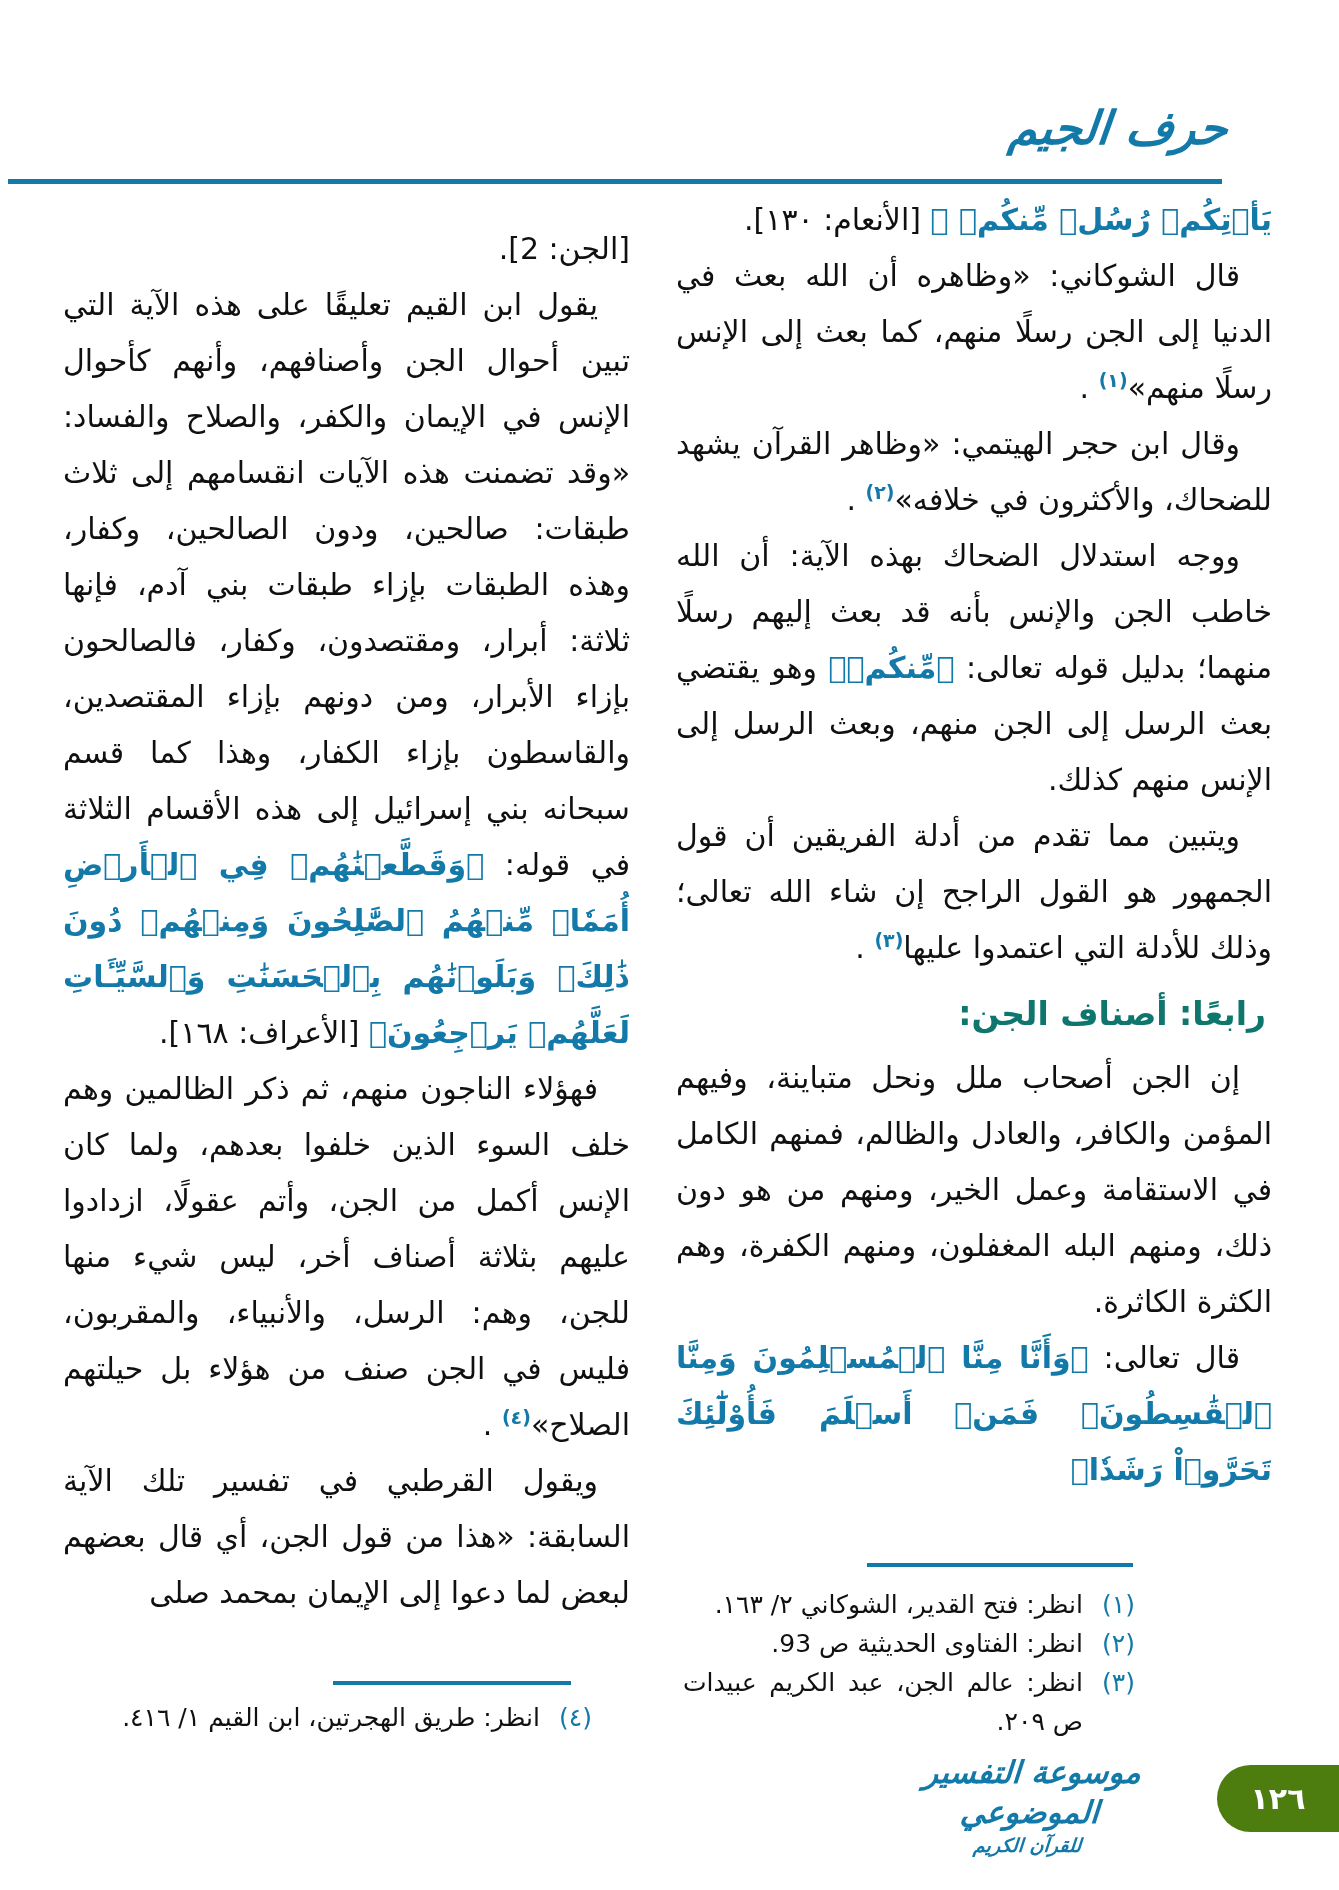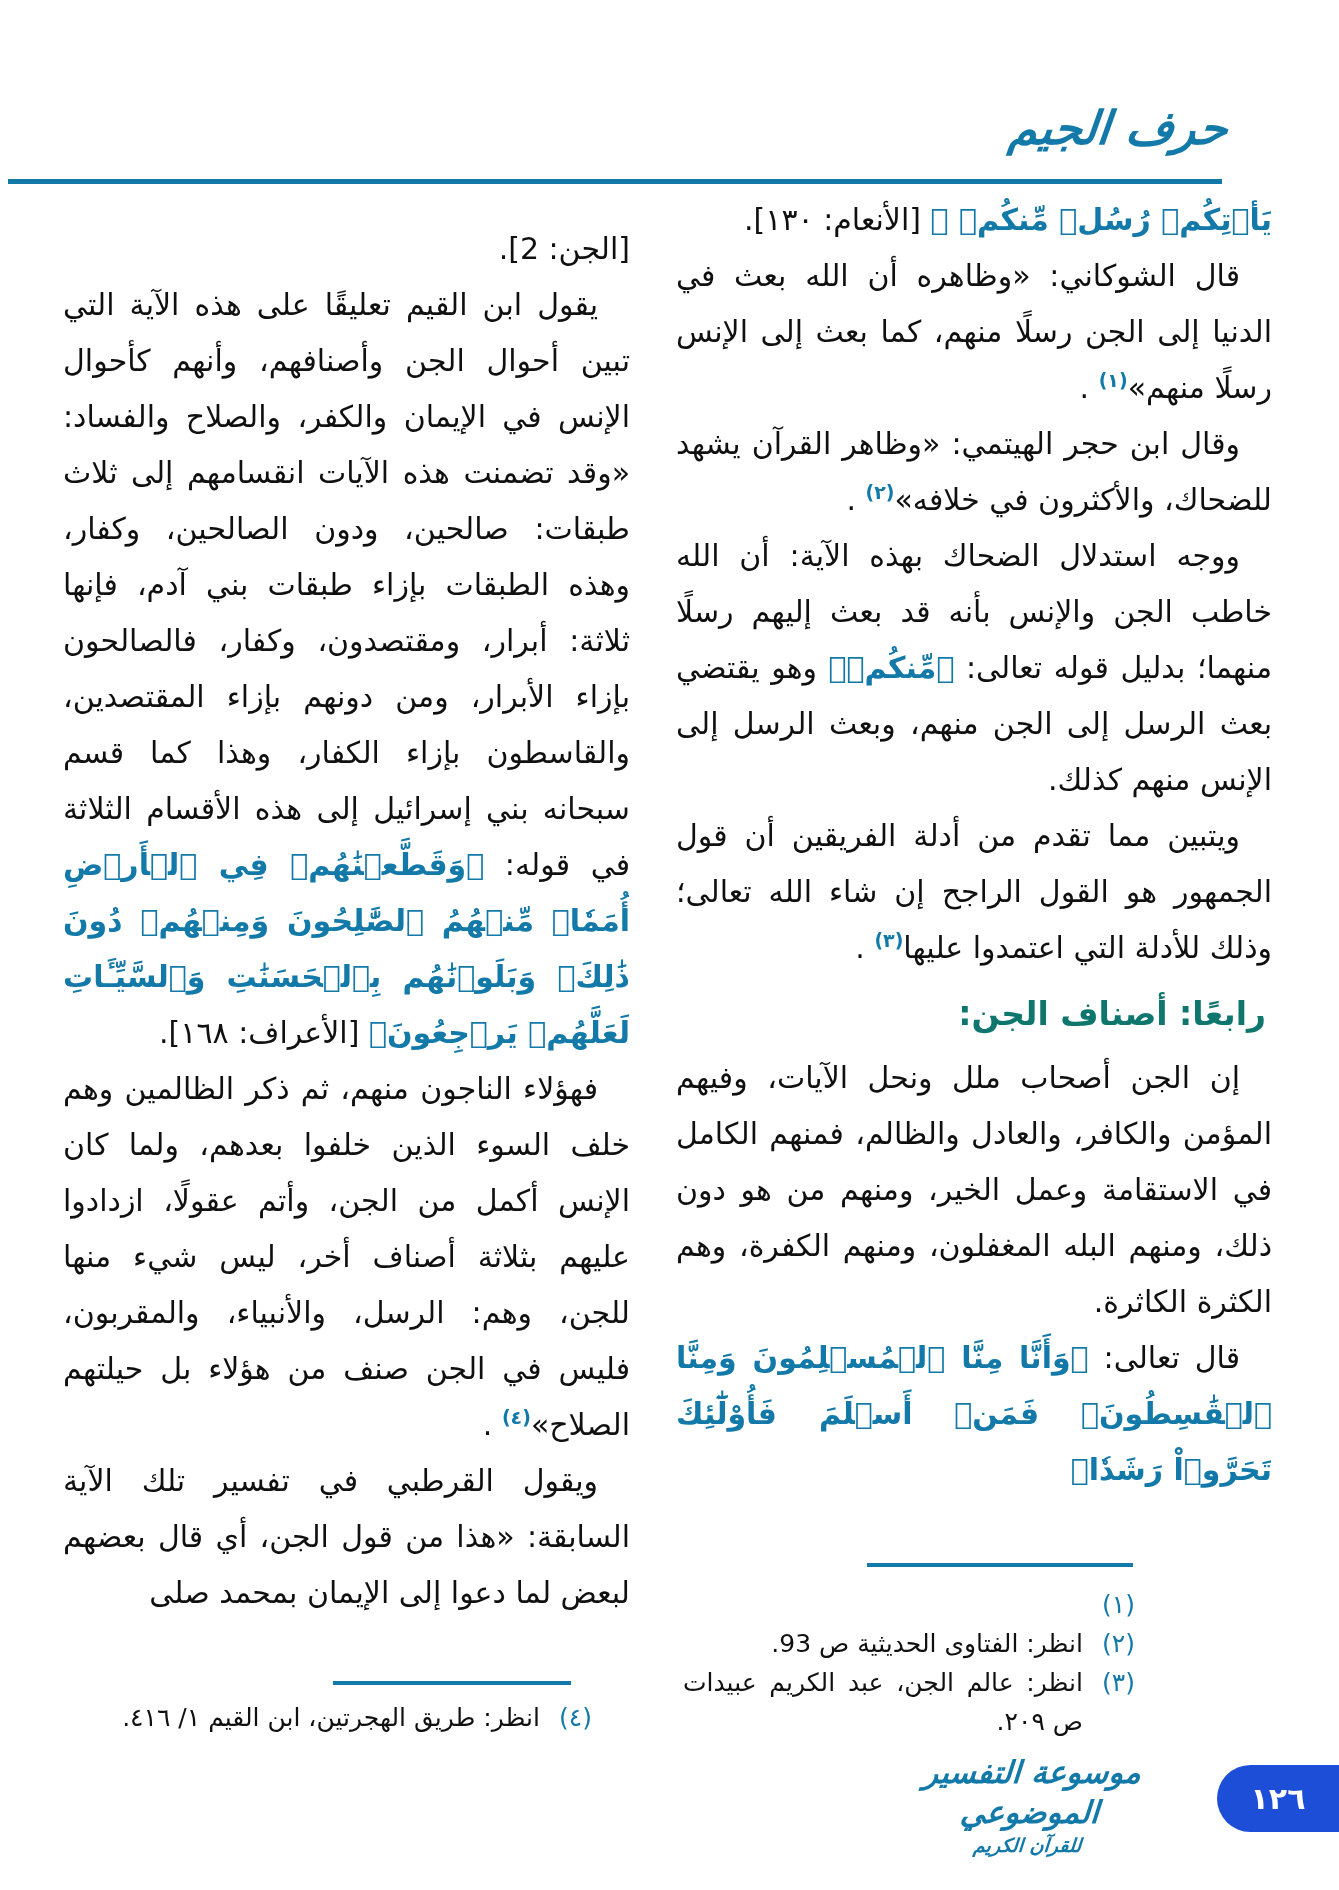--- a/index.html
+++ b/index.html
@@ -94,7 +94,7 @@
       <p><span>ووجه استدلال الضحاك بهذه الآية: أن الله خاطب الجن والإنس بأنه قد بعث إليهم رسلًا منهما؛ بدليل قوله تعالى: </span><span class="s-quran">﴿مِّنكُمۡ﴾</span><span> وهو يقتضي بعث الرسل إلى الجن منهم، وبعث الرسل إلى الإنس منهم كذلك.</span></p>
       <p><span>ويتبين مما تقدم من أدلة الفريقين أن قول الجمهور هو القول الراجح إن شاء الله تعالى؛ وذلك للأدلة التي اعتمدوا عليها</span><span class="s-marker">(٣)</span><span> .</span></p>
       <p class="heading"><span>رابعًا: أصناف الجن:</span></p>
-      <p><span>إن الجن أصحاب ملل ونحل الآيات، وفيهم المؤمن والكافر، والعادل والظالم، فمنهم الكامل في الاستقامة وعمل الخير، ومنهم من هو دون ذلك، ومنهم البله المغفلون، ومنهم الكفرة، وهم الكثرة الكاثرة.</span></p>
+      <p><span>إن الجن أصحاب ملل ونحل متباينة، وفيهم المؤمن والكافر، والعادل والظالم، فمنهم الكامل في الاستقامة وعمل الخير، ومنهم من هو دون ذلك، ومنهم البله المغفلون، ومنهم الكفرة، وهم الكثرة الكاثرة.</span></p>
       <p><span>قال تعالى: </span><span class="s-quran">﴿وَأَنَّا مِنَّا ٱلۡمُسۡلِمُونَ وَمِنَّا ٱلۡقَٰسِطُونَۖ فَمَنۡ أَسۡلَمَ فَأُوْلَٰٓئِكَ تَحَرَّوۡاْ رَشَدٗا﴾</span></p>
     </div>
   <div class="col col-left" id="col-left">

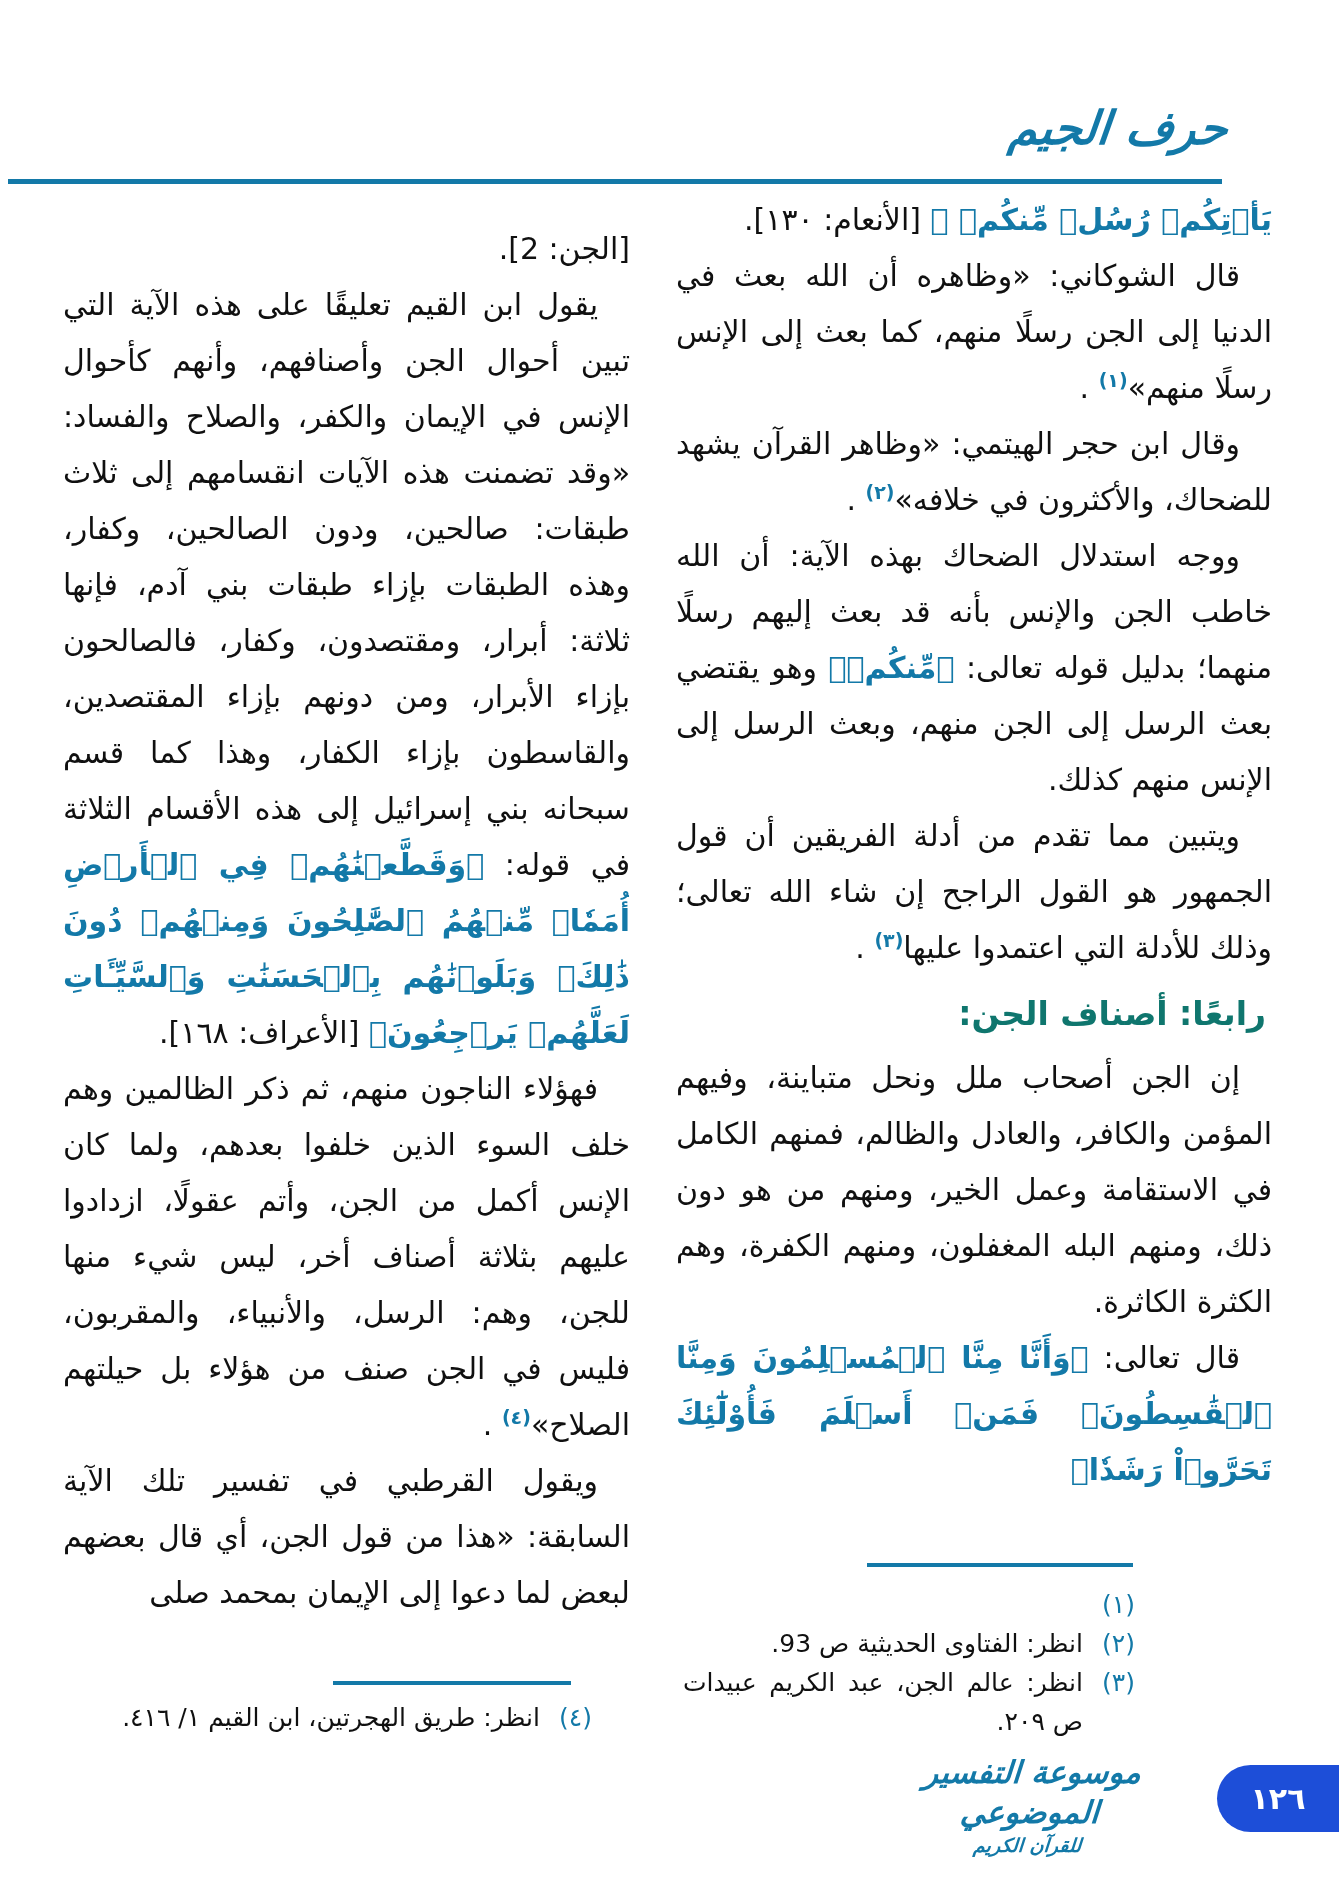--- a/index.html
+++ b/index.html
@@ -110,6 +110,7 @@
   <div class="footnotes footnotes-right" id="fn-right">
       <div class="footnote">
         <span class="fn-marker">(١)</span>
+        <span class="fn-text">انظر: فتح القدير، الشوكاني ٢/ ١٦٣.</span>
       </div>
       <div class="footnote">
         <span class="fn-marker">(٢)</span>

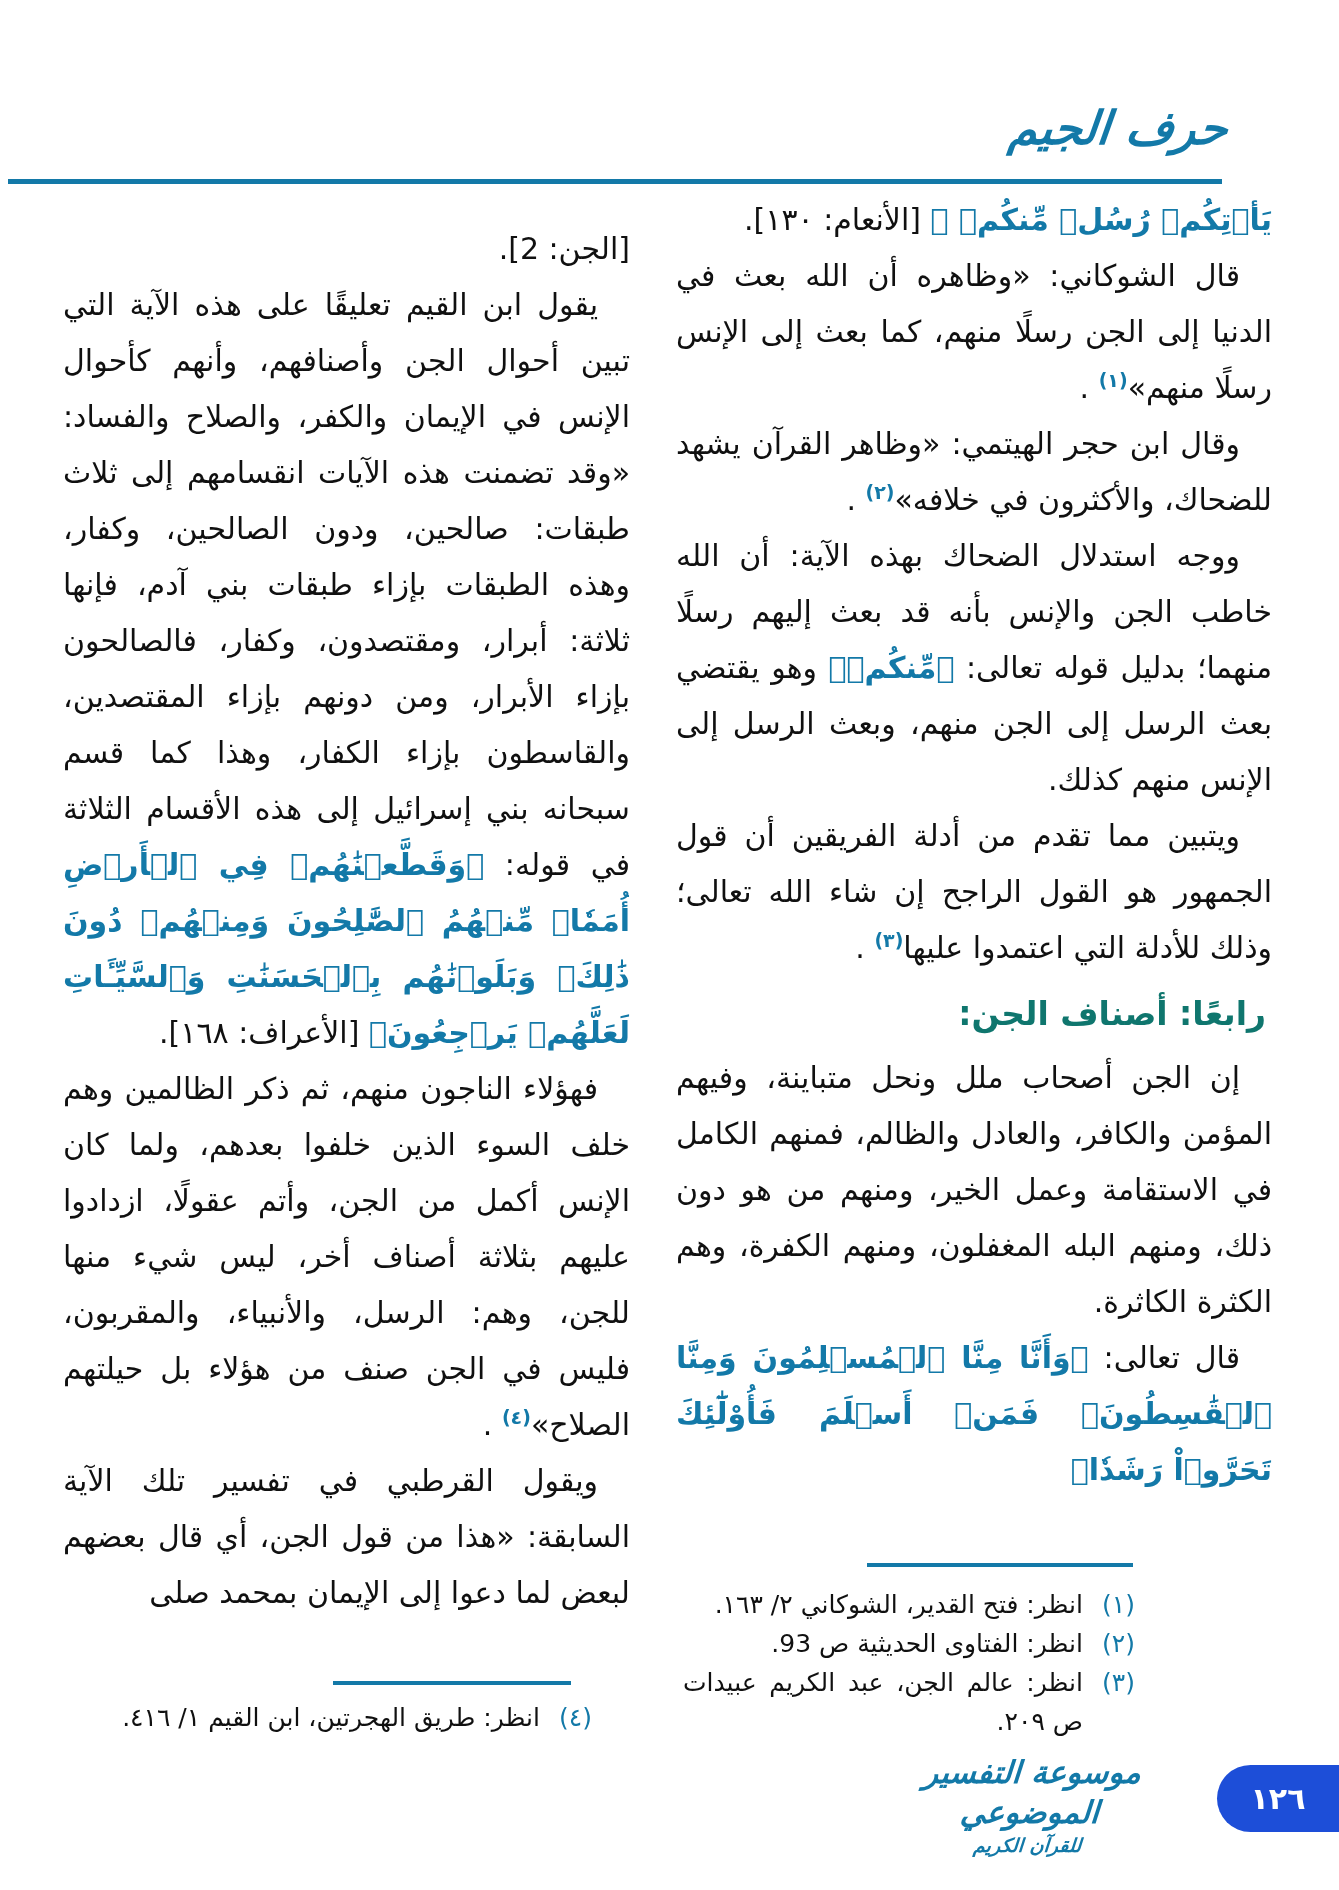--- a/index.html
+++ b/index.html
@@ -70,7 +70,7 @@
   .page-pill{
     position:absolute;top:1765px;left:1217px;
     width:122px;height:67px;
-    background:#1d4ed8;
+    background:#4d7c0f;
     border-radius:36px 0 0 36px;
     display:flex;align-items:center;justify-content:center;
   }

